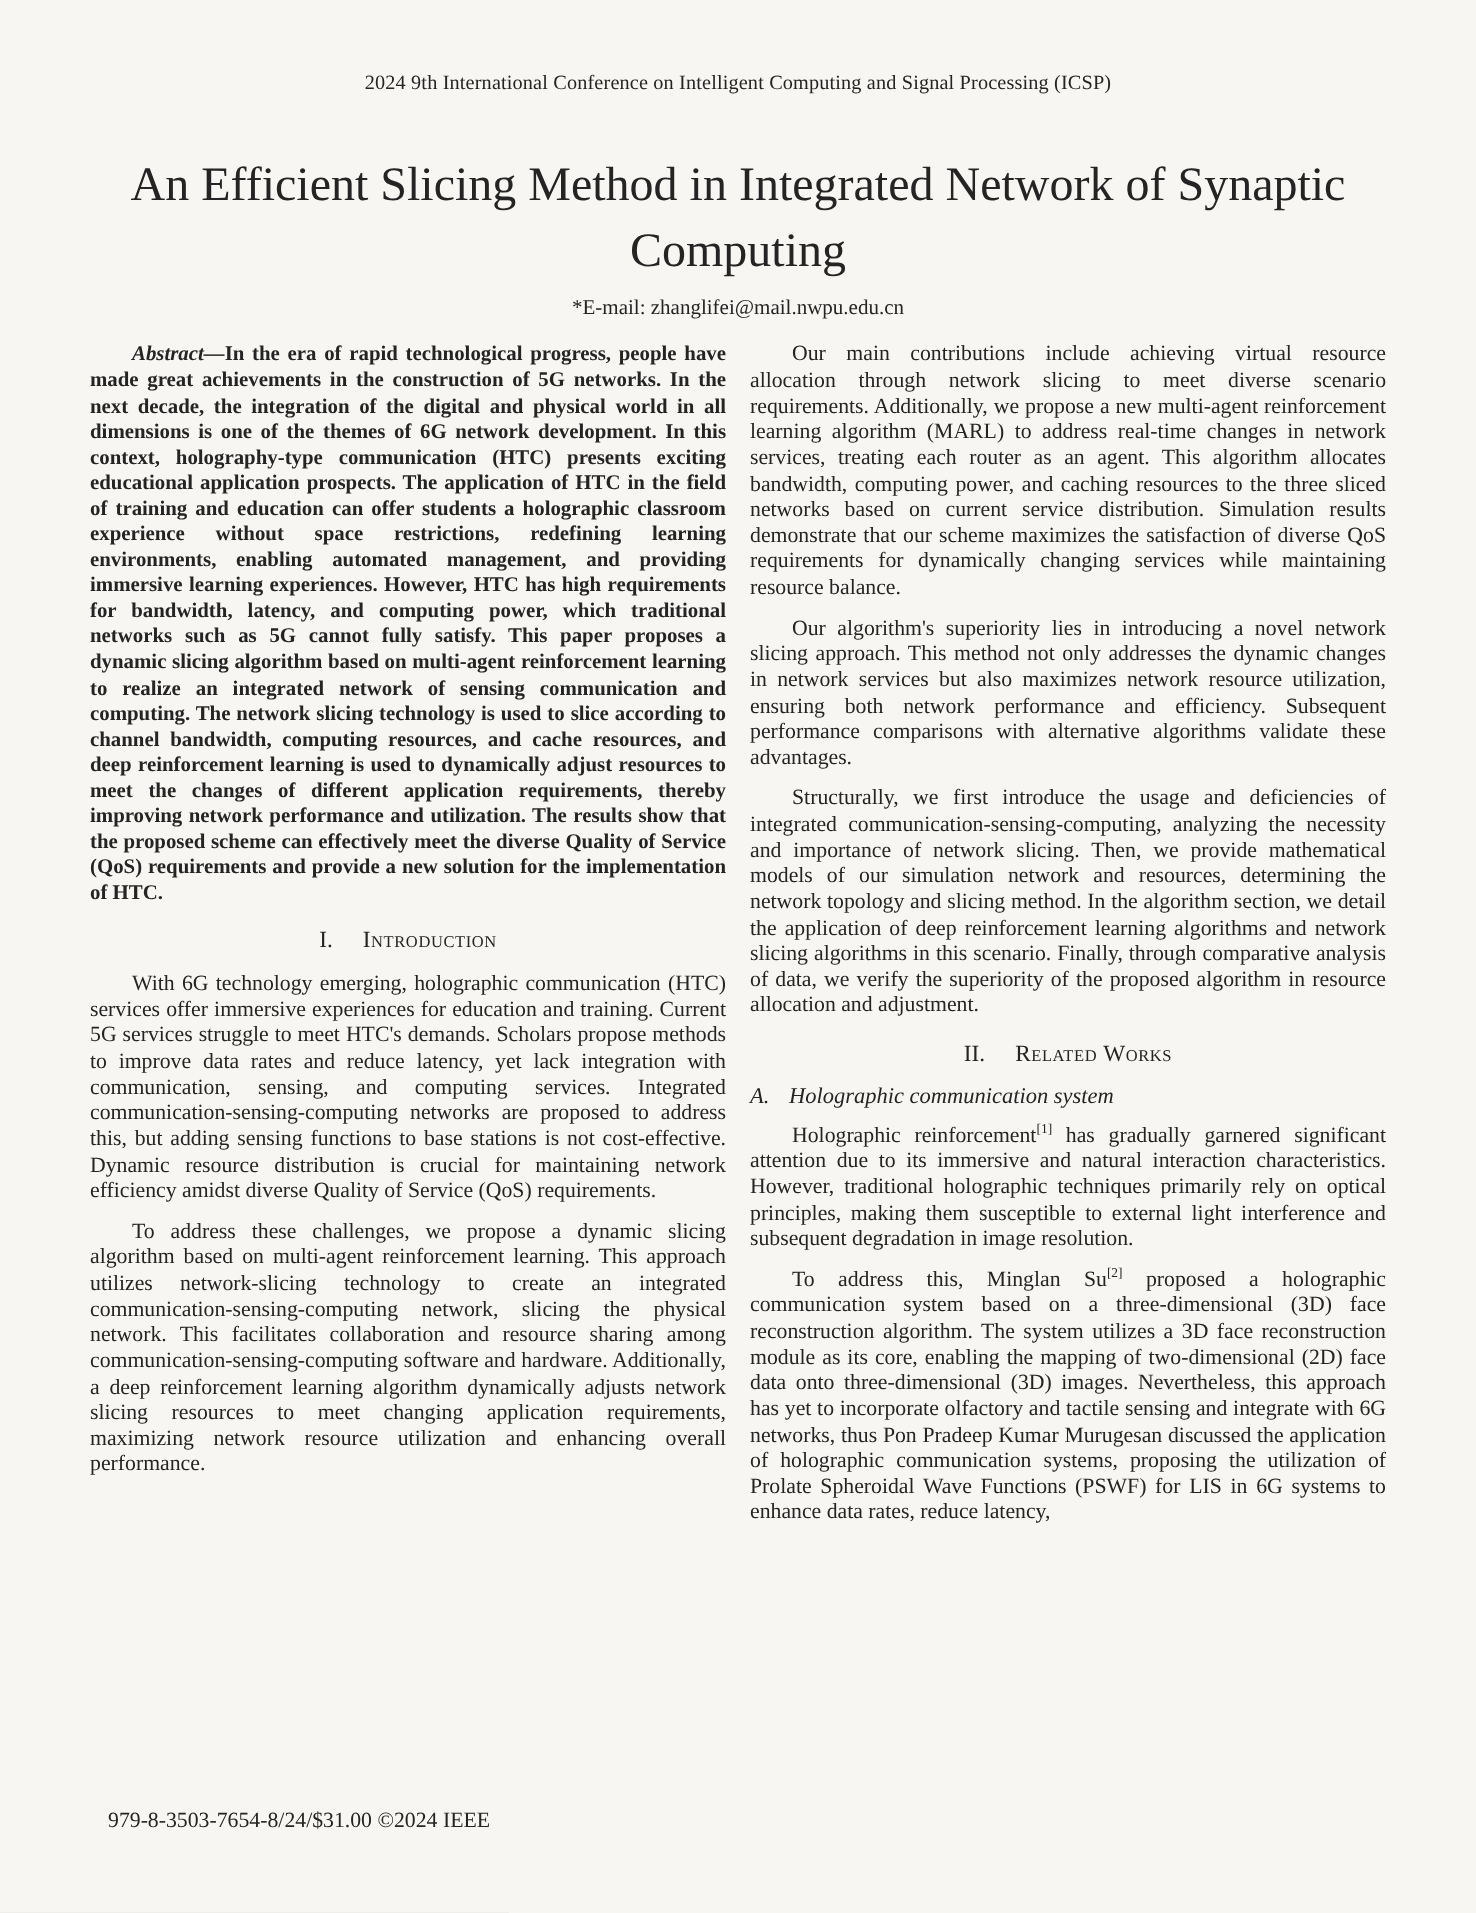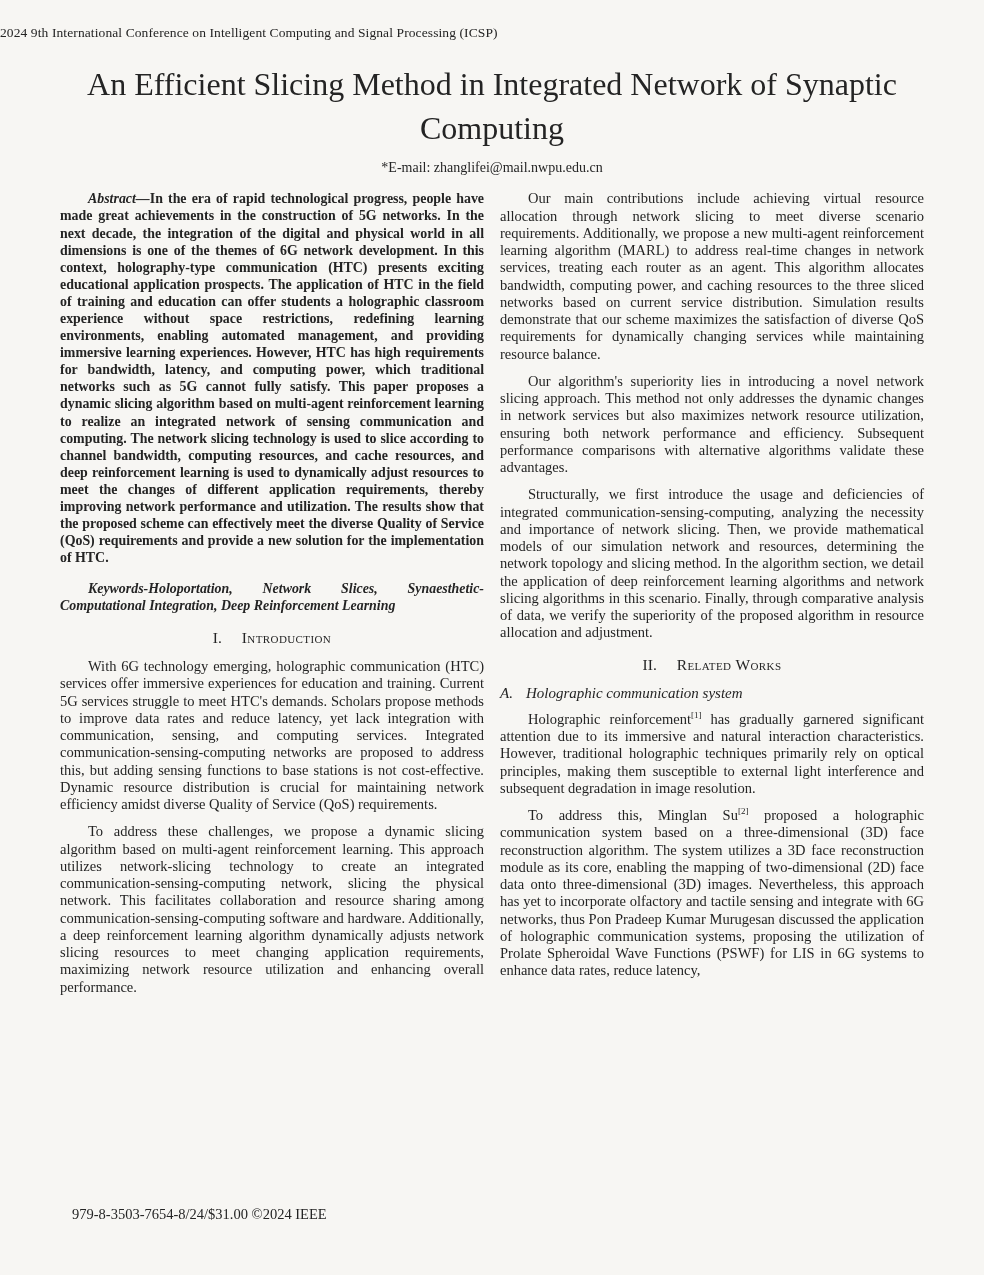--- a/index.html
+++ b/index.html
@@ -15,7 +15,8 @@
     overflow: hidden;
   }
   .conf-header {
-    padding-top: 25px;
+    padding-top: 47px;
+    text-align: center;
     font-size: 13.5px;
     letter-spacing: 0.1px;
   }

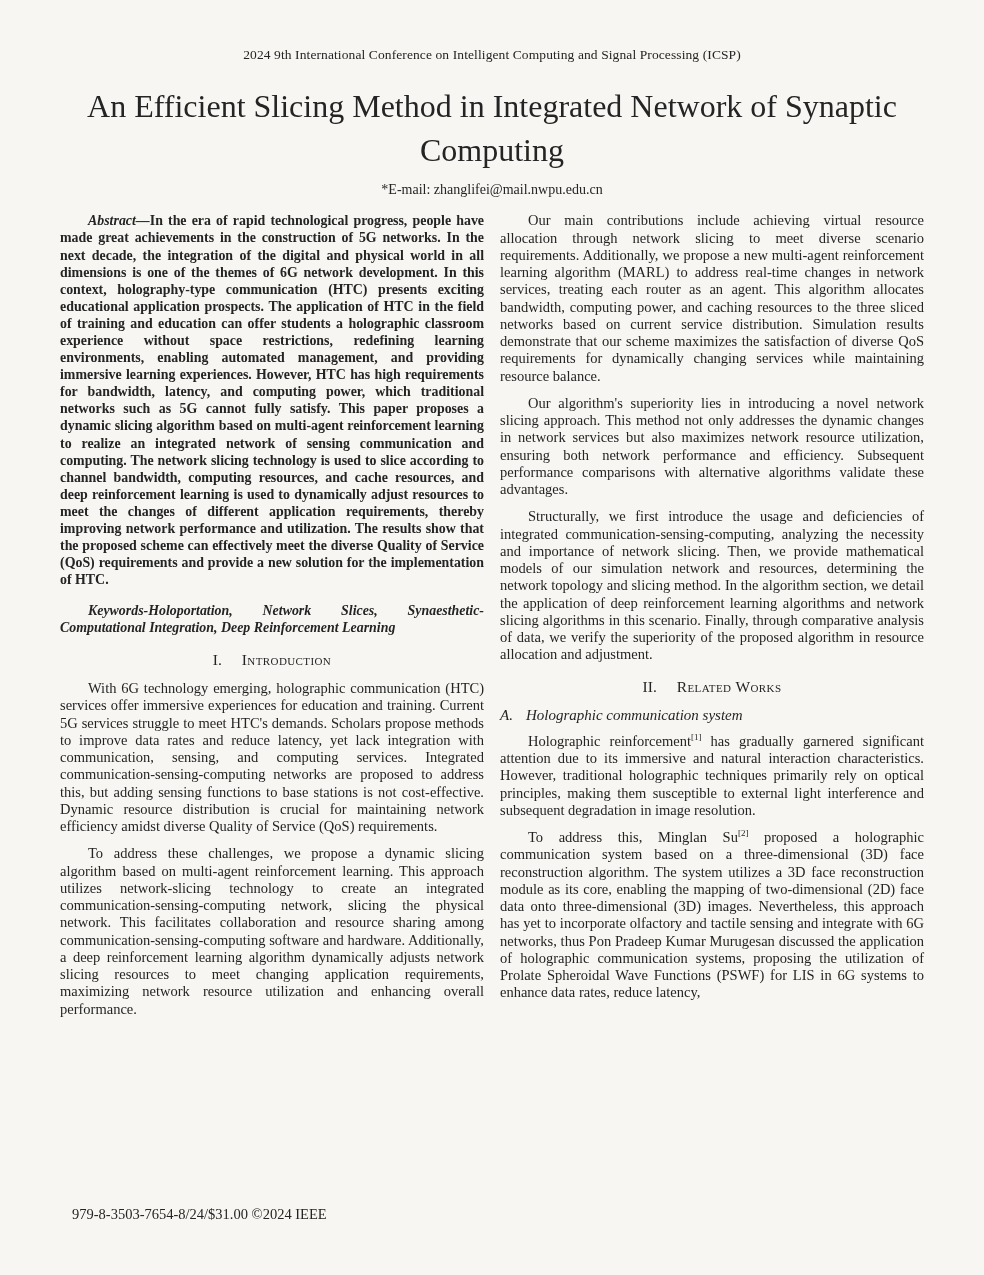--- a/index.html
+++ b/index.html
@@ -26,7 +26,7 @@
     font-size: 32px;
     line-height: 1.38;
     max-width: 880px;
-    margin: 21px auto 10px auto;
+    margin: 37px auto 10px auto;
   }
   .authors   { text-align: center; font-size: 15px;   margin-top: 6px; }
   .affiliation { text-align: center; font-size: 14.5px; margin-top: 4px; }

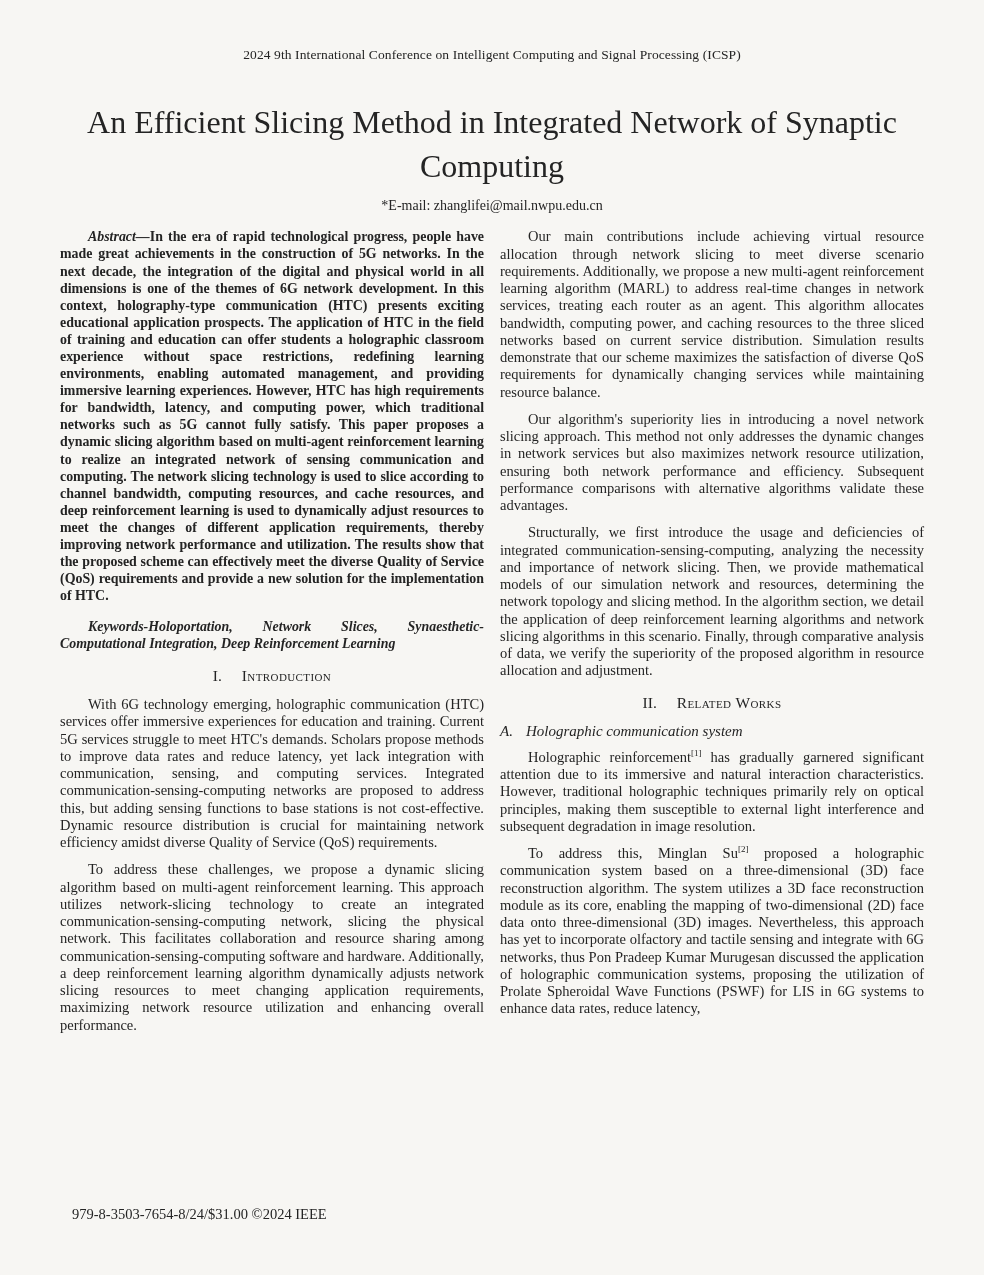--- a/index.html
+++ b/index.html
@@ -107,7 +107,6 @@
         <span class="abstract-label">Abstract—</span><span>In the era of rapid technological progress, people have made great achievements in the construction of 5G networks. In the next decade, the integration of the digital and physical world in all dimensions is one of the themes of 6G network development. In this context, holography-type communication (HTC) presents exciting educational application prospects. The application of HTC in the field of training and education can offer students a holographic classroom experience without space restrictions, redefining learning environments, enabling automated management, and providing immersive learning experiences. However, HTC has high requirements for bandwidth, latency, and computing power, which traditional networks such as 5G cannot fully satisfy. This paper proposes a dynamic slicing algorithm based on multi-agent reinforcement learning to realize an integrated network of sensing communication and computing. The network slicing technology is used to slice according to channel bandwidth, computing resources, and cache resources, and deep reinforcement learning is used to dynamically adjust resources to meet the changes of different application requirements, thereby improving network performance and utilization. The results show that the proposed scheme can effectively meet the diverse Quality of Service (QoS) requirements and provide a new solution for the implementation of HTC.</span>
       </p>
 
-      <p class="keywords">Keywords-Holoportation, Network Slices, Synaesthetic-Computational Integration, Deep Reinforcement Learning</p>
 
       <h2 class="section-heading">
         <span class="sec-num">I.</span><span class="sec-title">Introduction</span>

